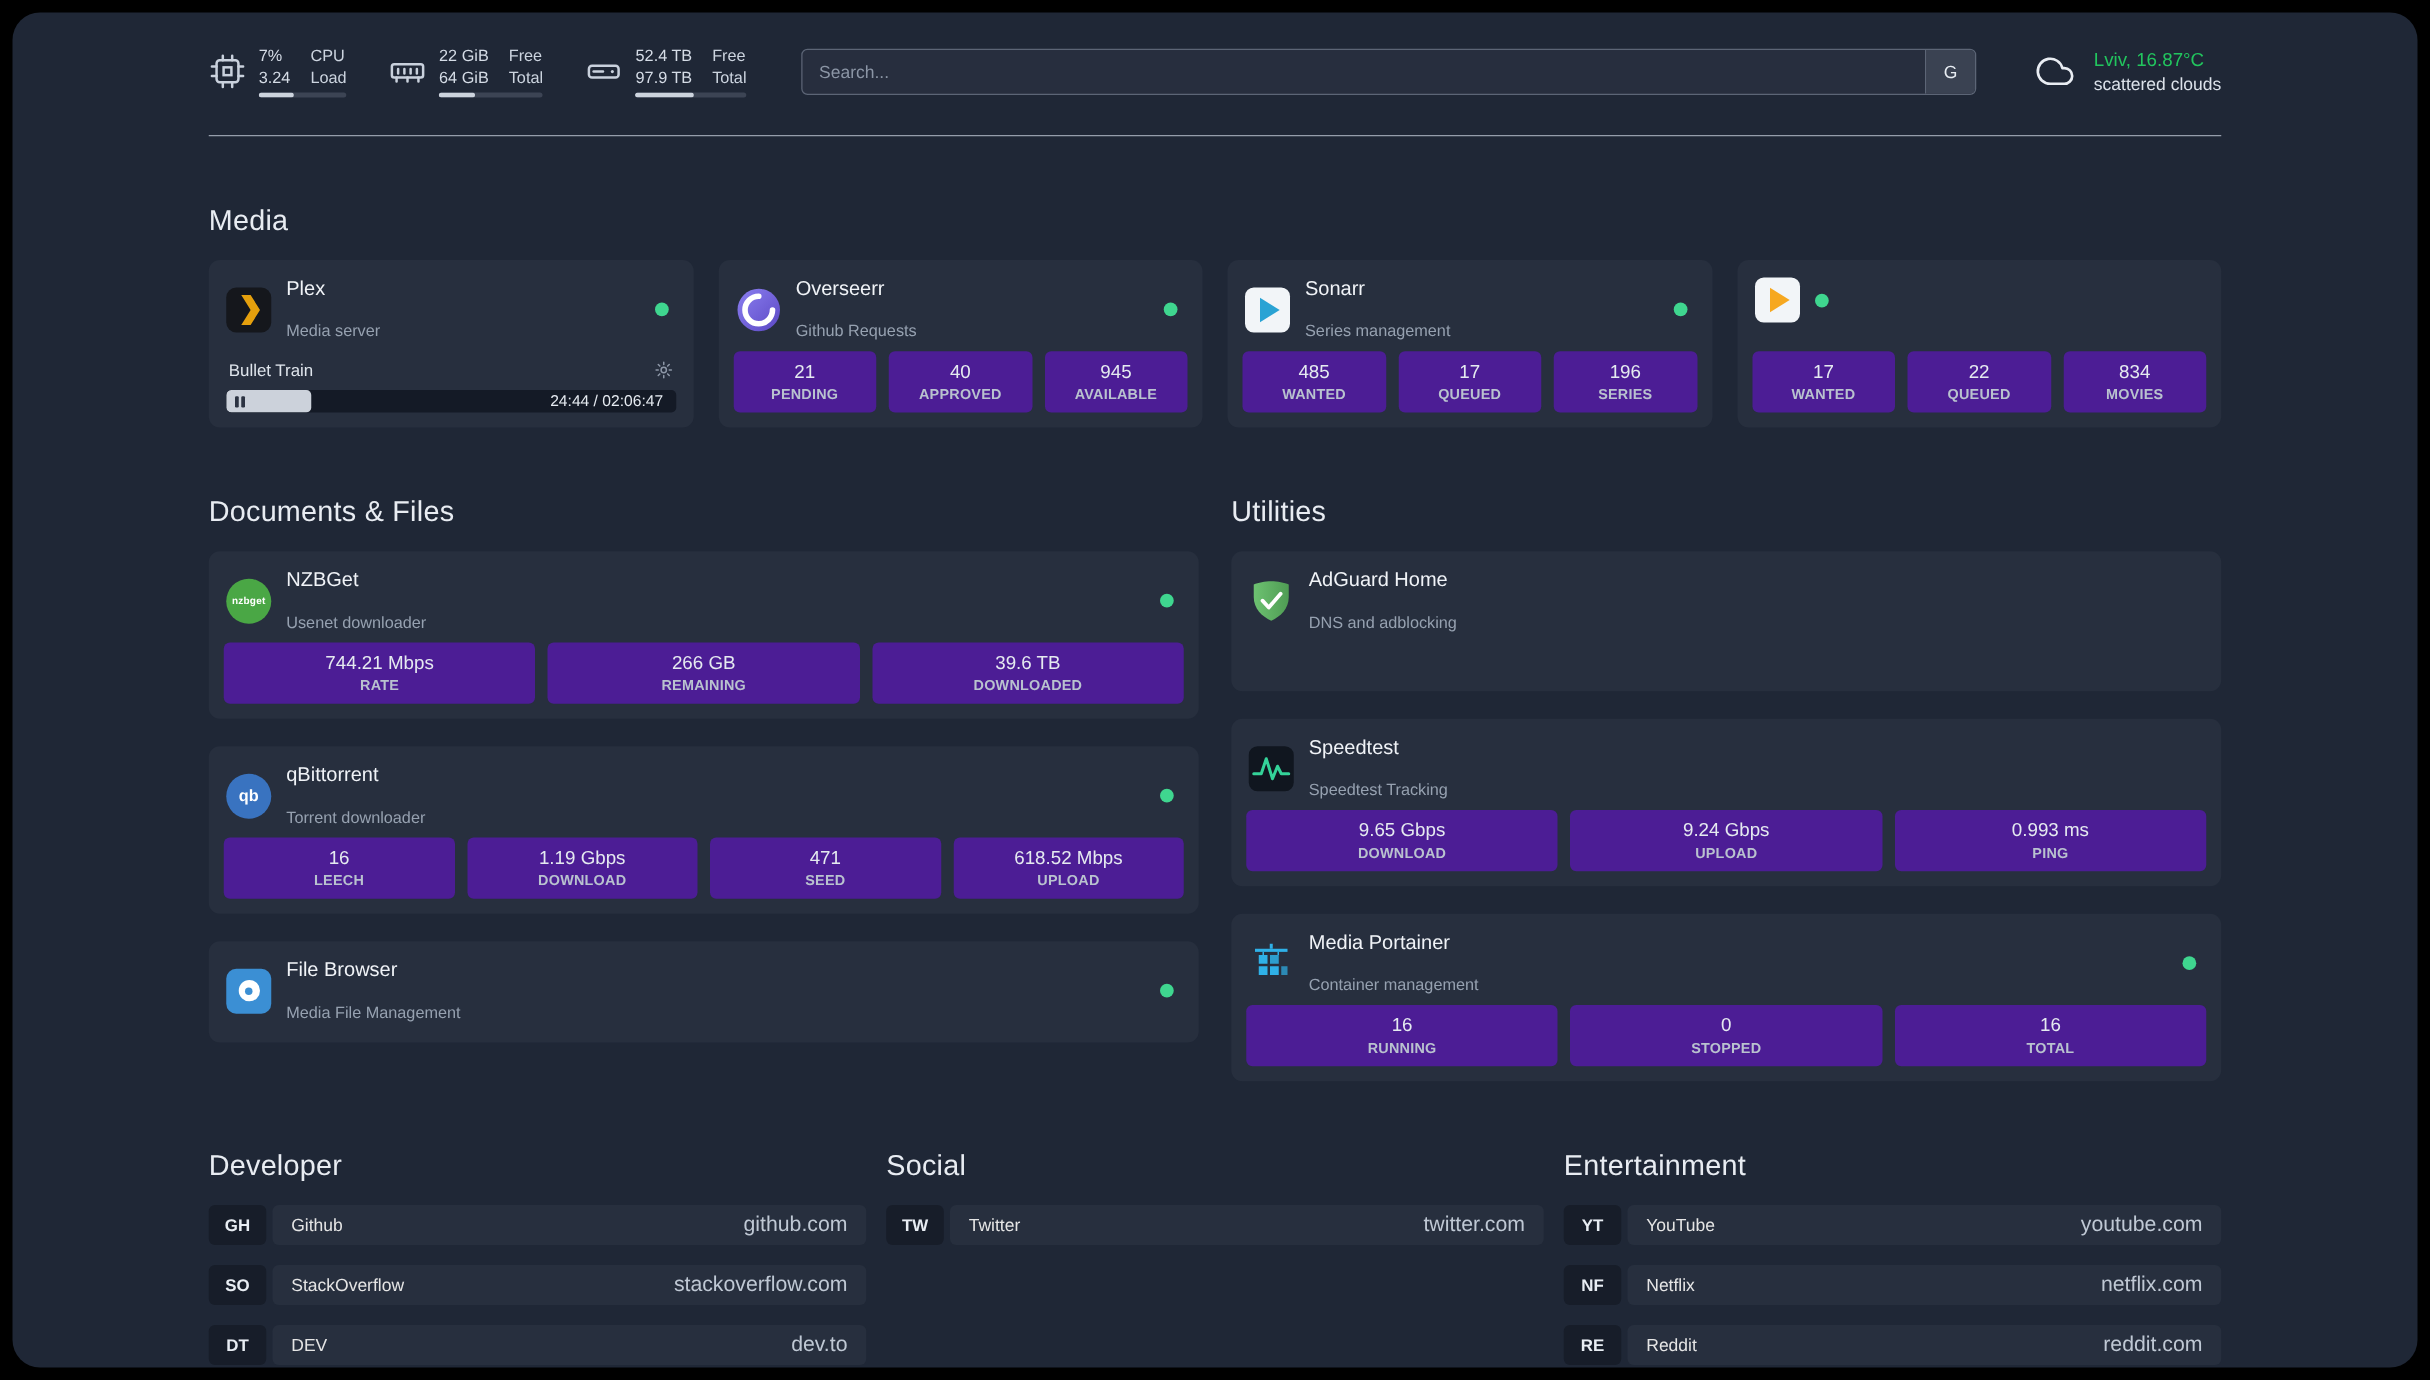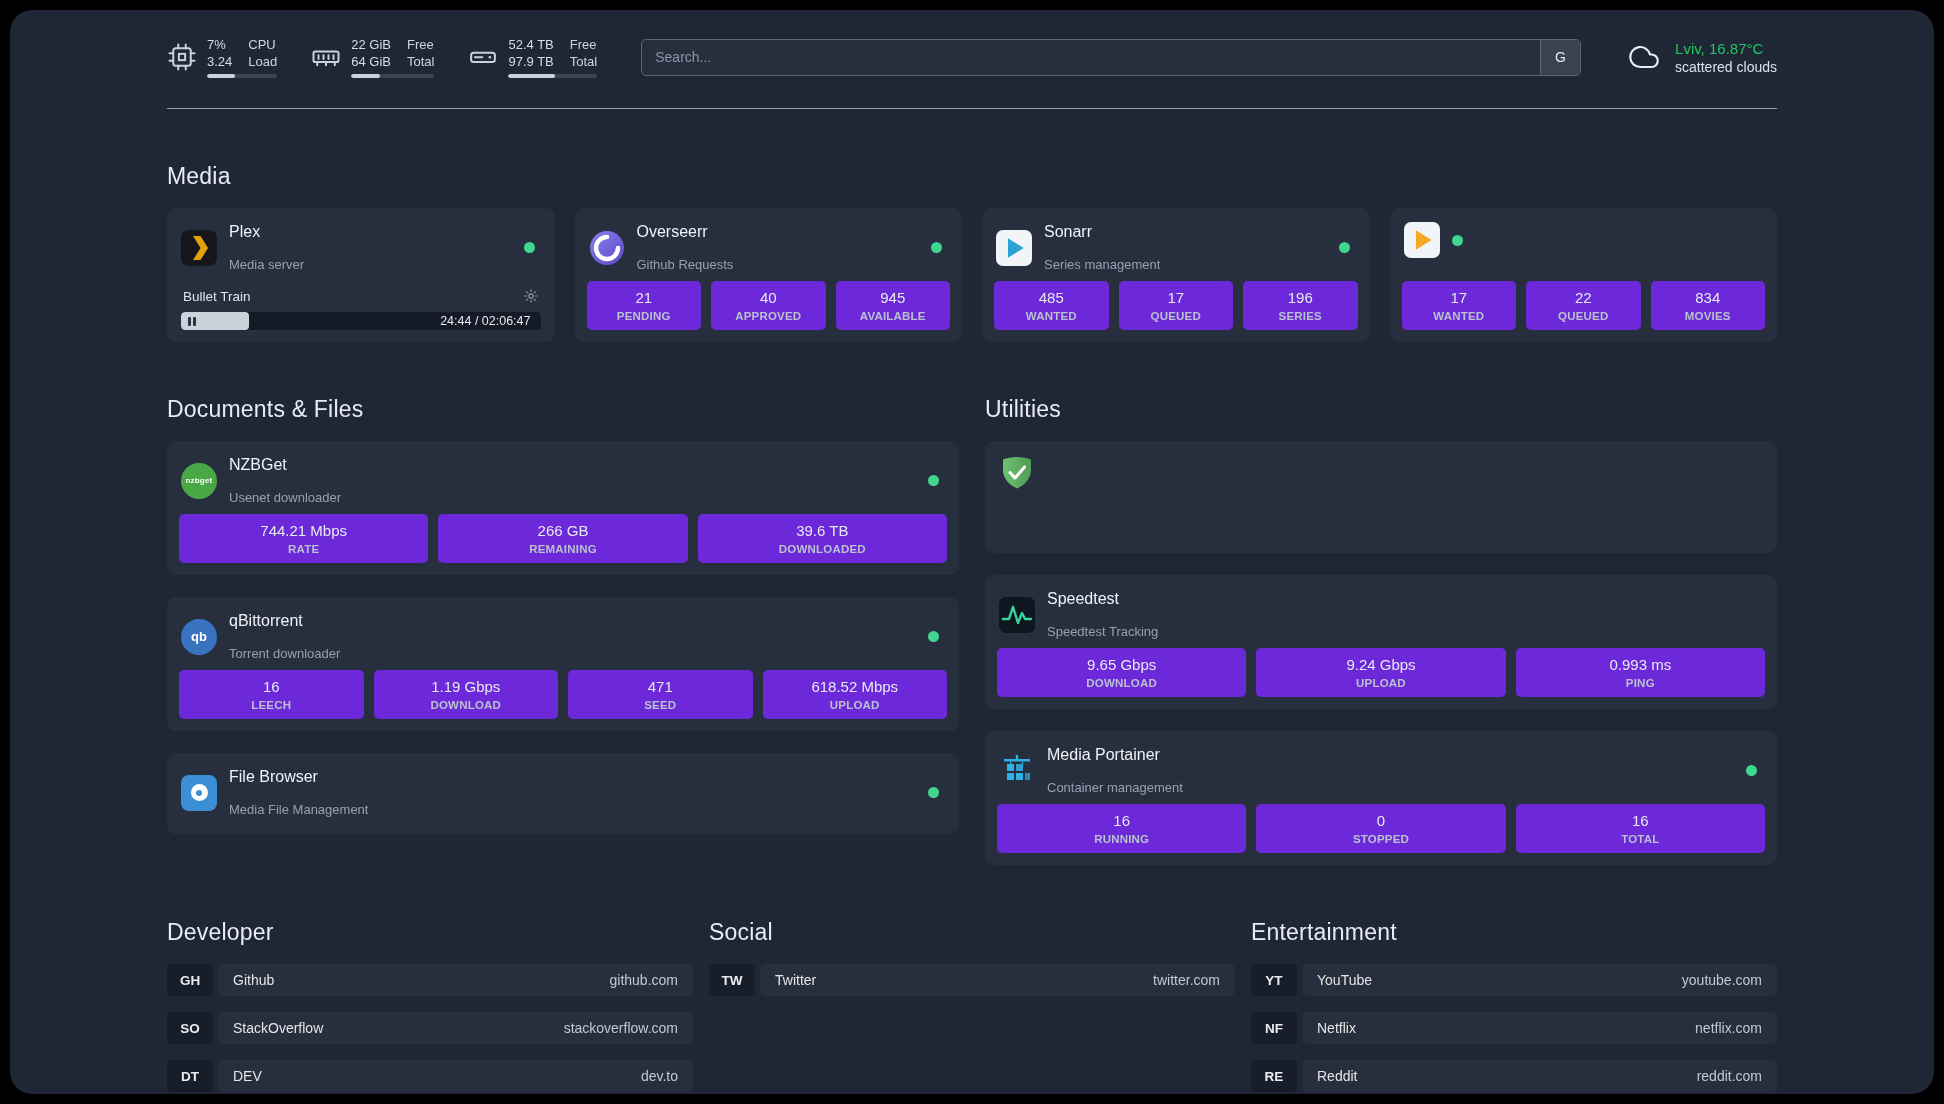--- a/index.html
+++ b/index.html
@@ -57,7 +57,7 @@
   .status-dot { width:11px; height:11px; border-radius:50%; background:#3fd68f; margin-right:4px; flex:0 0 11px; }
 
   .stats-row { display:flex; gap:10px; margin-top:auto; }
-  .stat { flex:1; background:#6d28d9; border-radius:5px; padding:7px 4px 8px; text-align:center; }
+  .stat { flex:1; background:#4c1d95; border-radius:5px; padding:7px 4px 8px; text-align:center; }
   .stat-value { font-size:15px; color:#e5eaf0; line-height:19px; white-space:nowrap; }
   .stat-label { font-size:11.5px; font-weight:700; color:#b9c2cf; margin-top:3px; letter-spacing:.2px; }
 

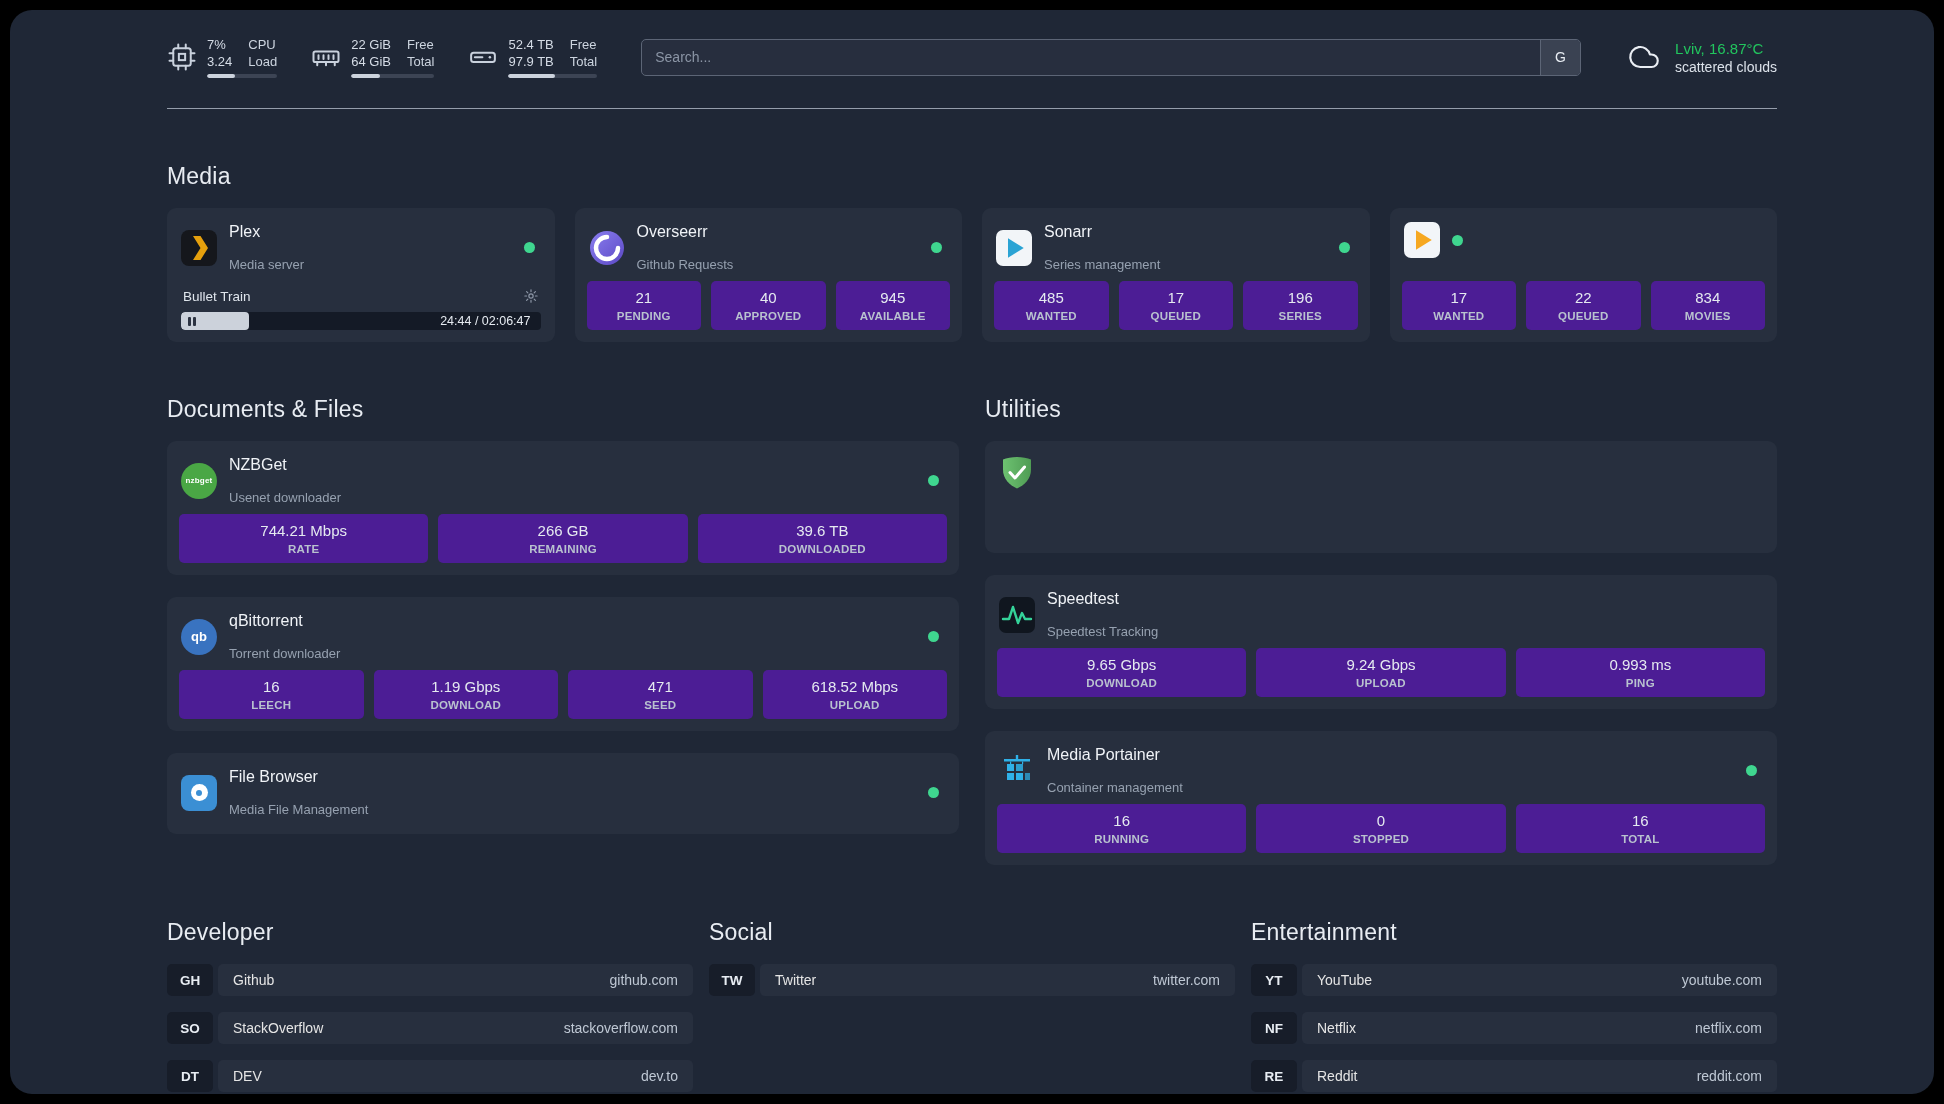--- a/index.html
+++ b/index.html
@@ -428,6 +428,10 @@
                   <path d="M11 17.5l5 5.5 9.5-11" stroke="#fff" stroke-width="3" fill="none" stroke-linecap="round" stroke-linejoin="round"></path>
                 </svg>
               </span>
+              <div class="card-titles">
+                <div class="card-name">AdGuard Home</div>
+                <div class="card-desc">DNS and adblocking</div>
+              </div>
             </div>
           </div>
 

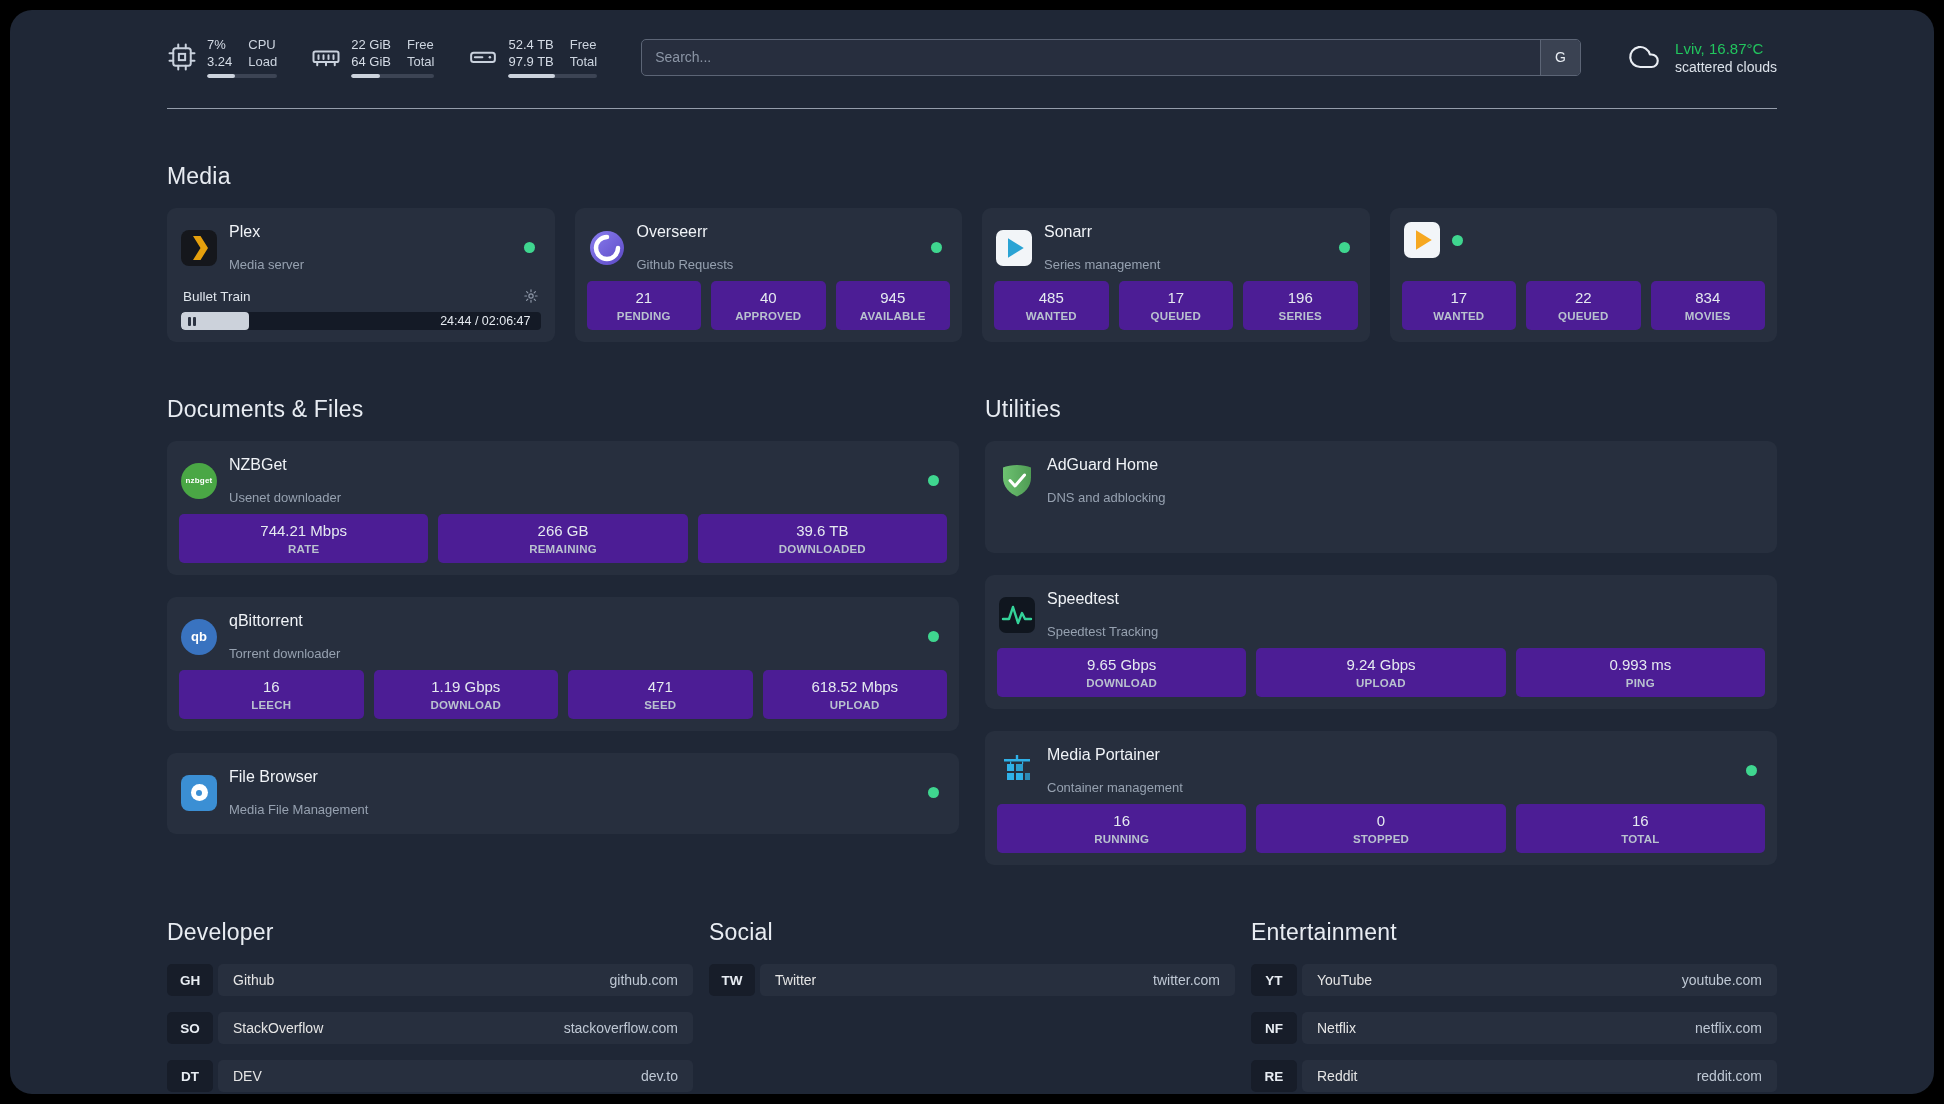--- a/index.html
+++ b/index.html
@@ -95,7 +95,7 @@
   .bm-pill { flex:1; background:#272f3e; border-radius:5px; display:flex; align-items:center;
              justify-content:space-between; padding:0 15px; min-width:0; }
   .bm-name { font-size:14px; color:#e5e5e5; }
-  .bm-url { font-size:14px; color:#bfc8d4; }
+  .bm-url { font-size:17px; color:#bfc8d4; }
 </style>
 </head>
 <body>

